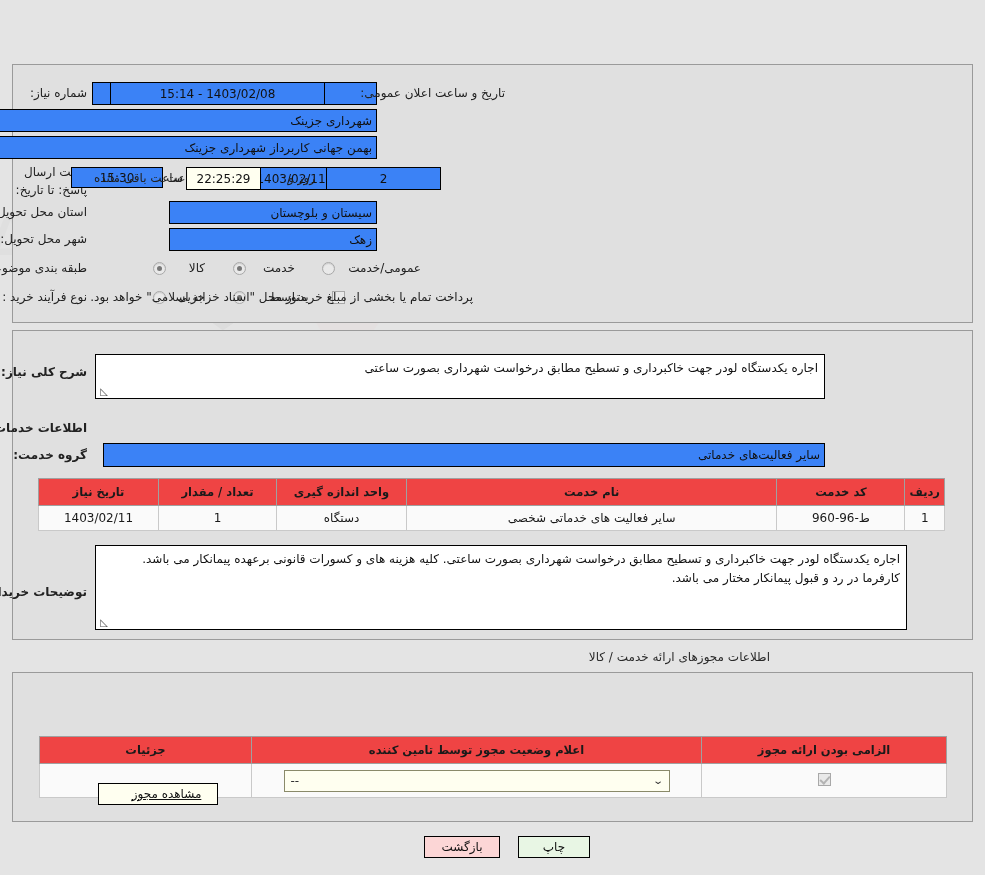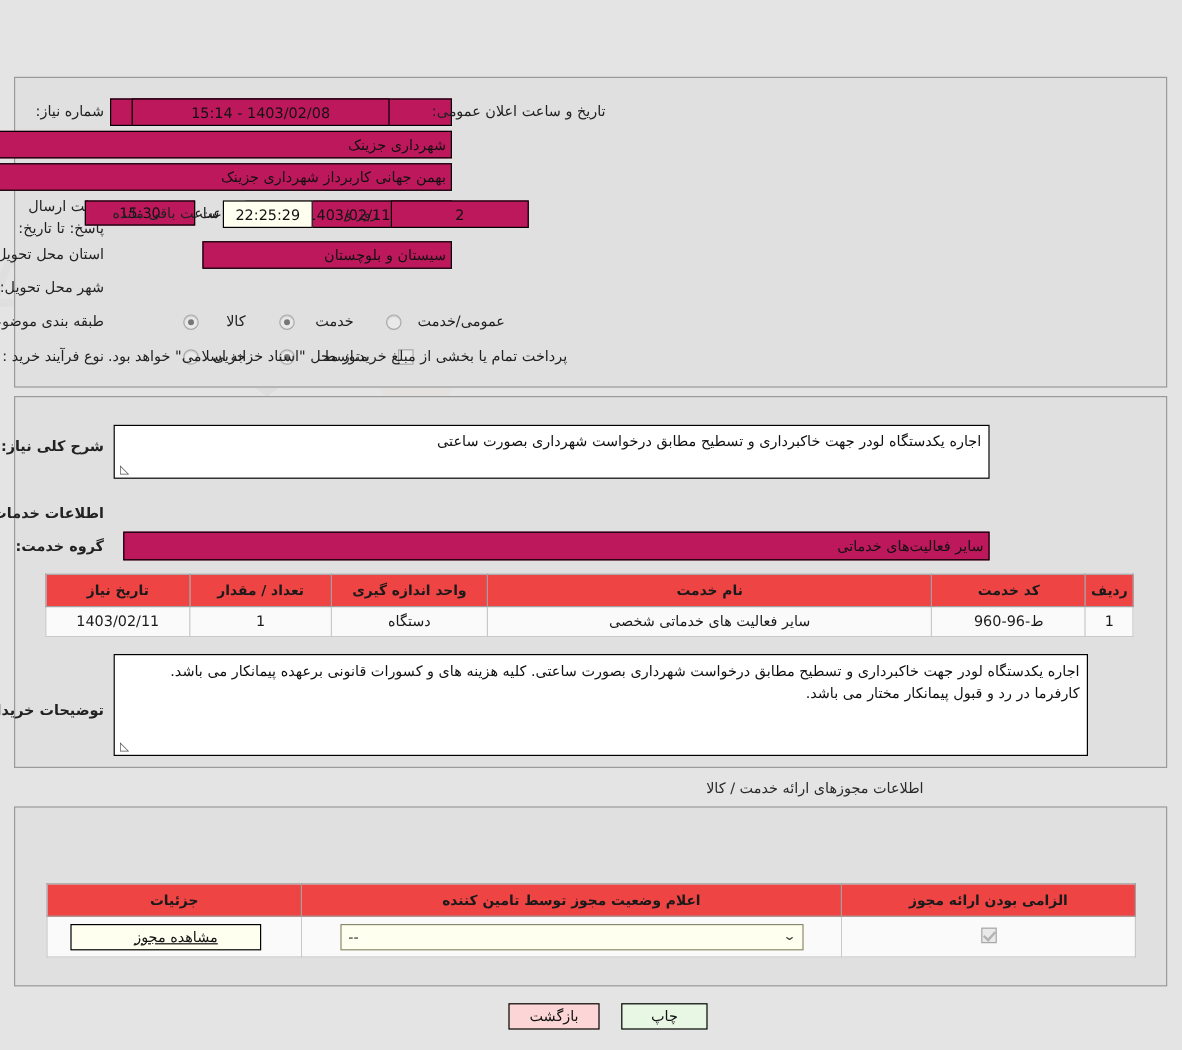--- a/index.html
+++ b/index.html
@@ -67,7 +67,7 @@
 
   .fld {
     position: absolute;
-    background: #be185d;
+    background: #3b82f6;
     border: 1px solid #000;
     font-size: 12px;
     color: #111;

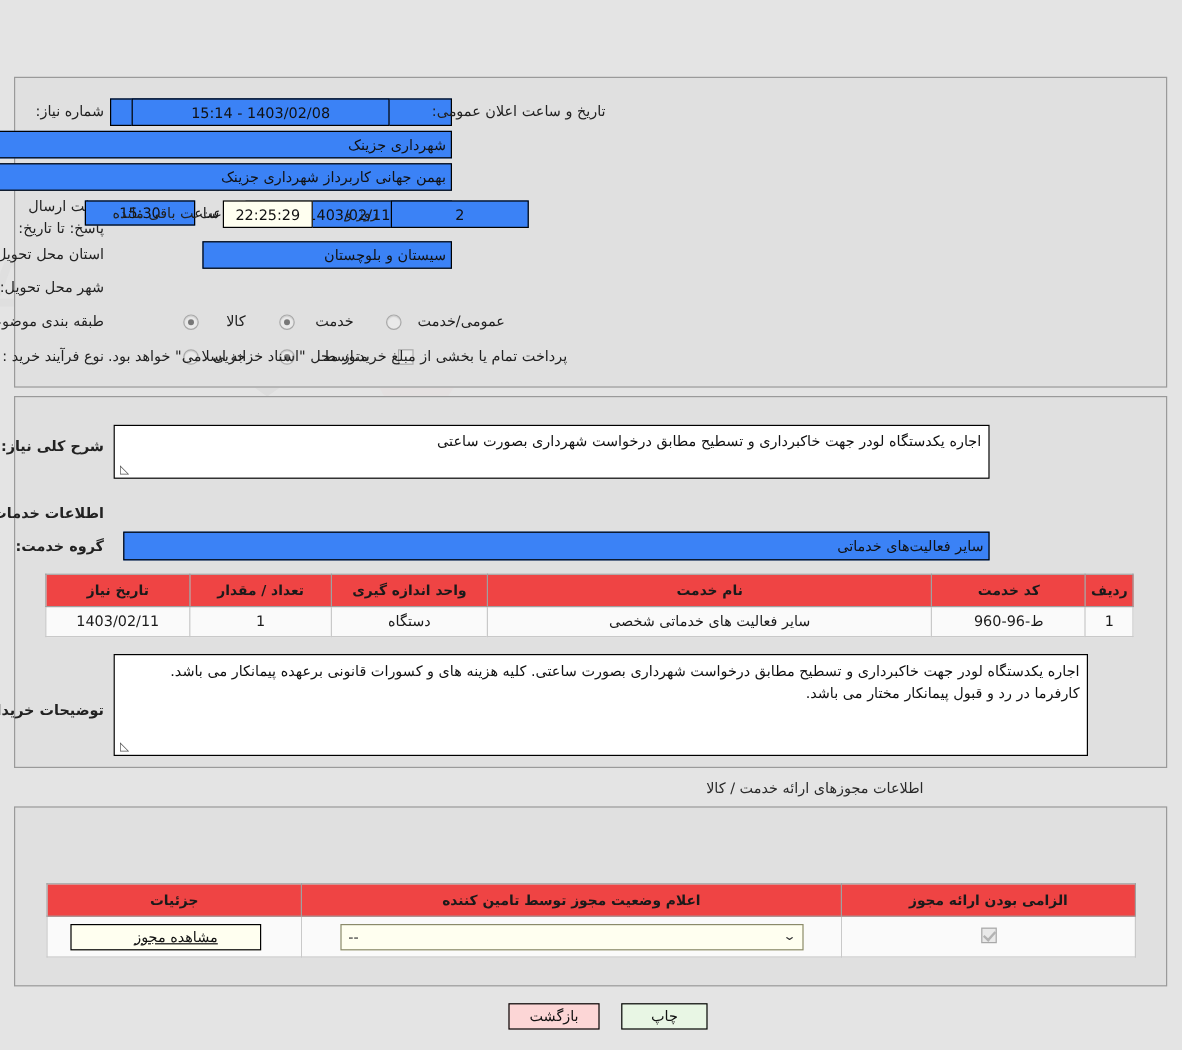--- a/index.html
+++ b/index.html
@@ -249,6 +249,7 @@
   <div class="fld right" style="right:608px; top:201px; width:208px; height:23px;">سیستان و بلوچستان</div>
 
   <div class="lbl" style="right:898px; top:232px;">شهر محل تحویل:</div>
+  <div class="fld right" style="right:608px; top:228px; width:208px; height:23px;">زهک</div>
 
   <div class="lbl" style="right:898px; top:261px;">طبقه بندی موضوعی:</div>
   <div class="radio on" style="right:819px; top:262px;"></div>

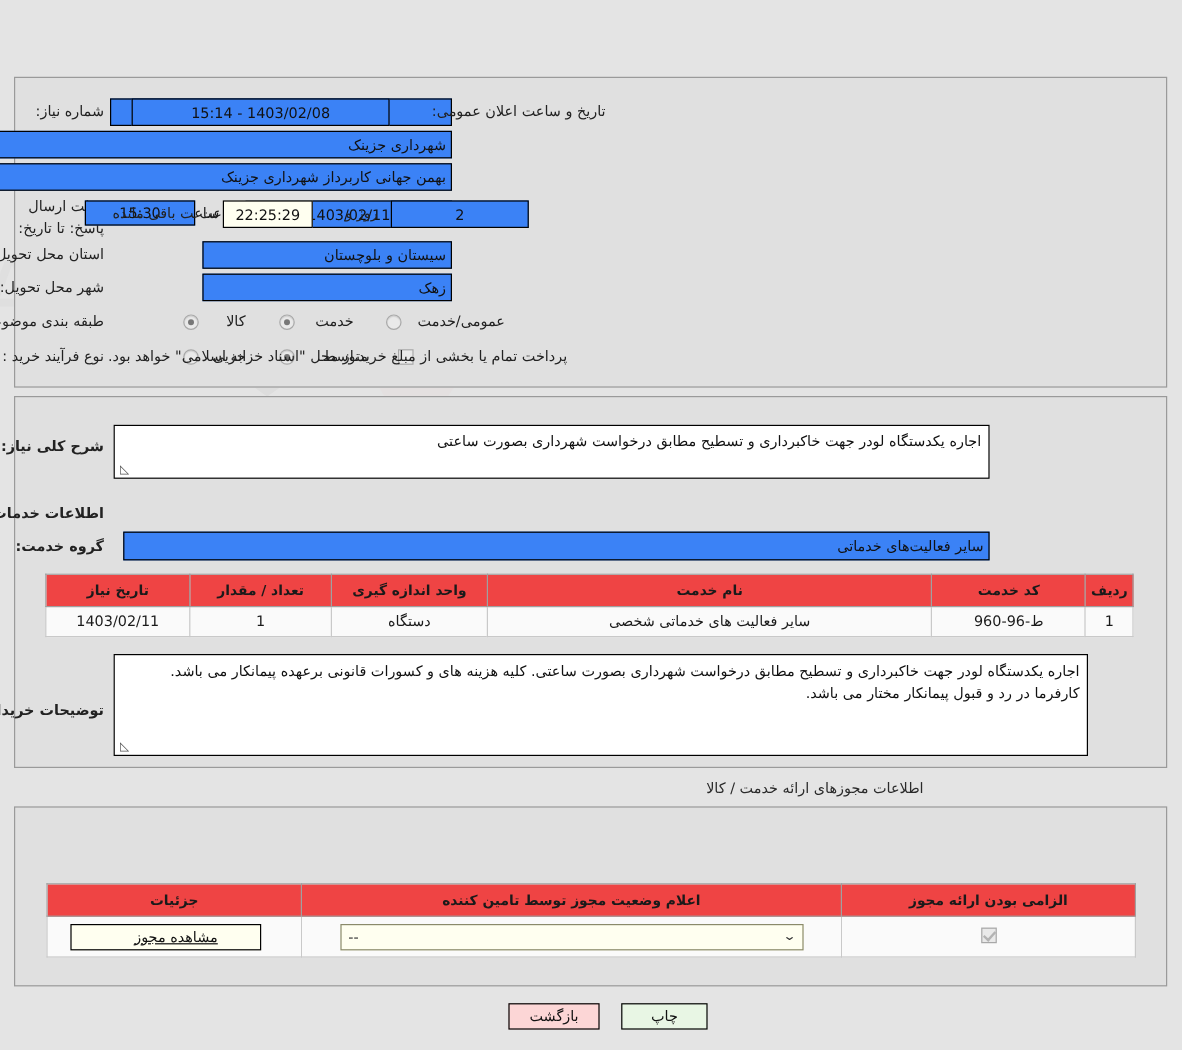--- a/index.html
+++ b/index.html
@@ -338,7 +338,7 @@
         </td>
         <td style="position:relative;">
           <span style="position:relative; display:block; height:22px;">
-            <span class="btn btn-permit" style="position:absolute; right:50%; top:0; margin-right:-72px; width:159px; height:22px;padding-left:18px;">مشاهده مجوز</span>
+            <span class="btn btn-permit" style="position:absolute; right:50%; top:13px; margin-right:-72px; width:120px; height:22px;padding-left:18px;">مشاهده مجوز</span>
           </span>
         </td>
       </tr>

